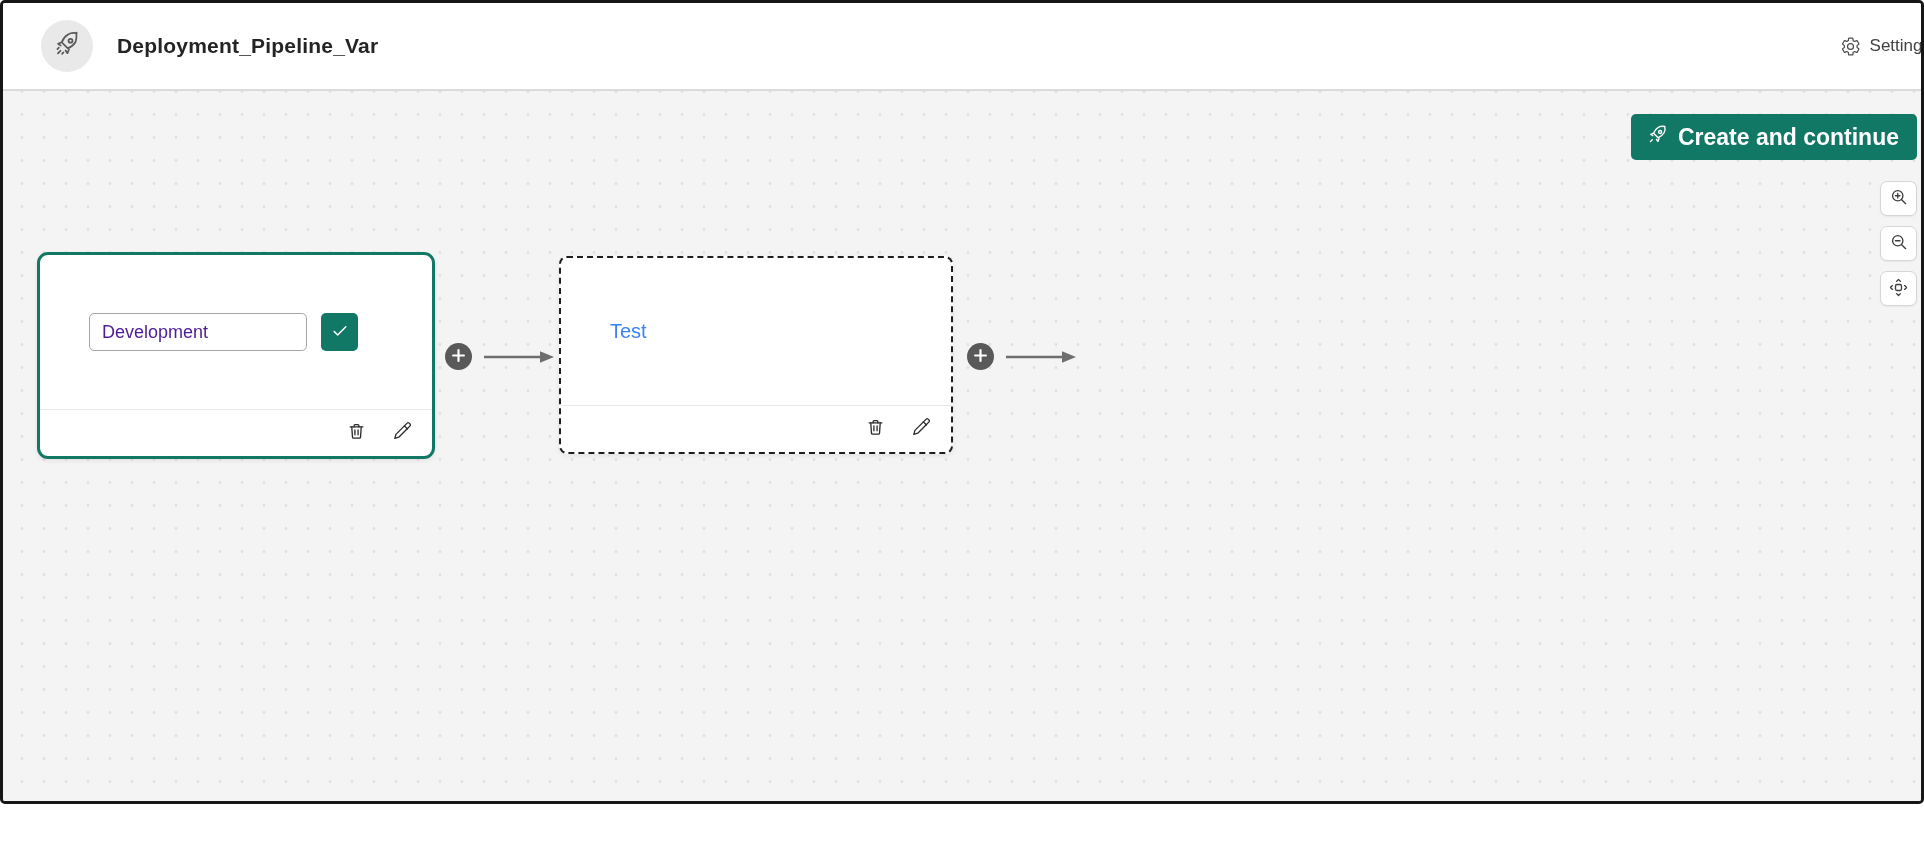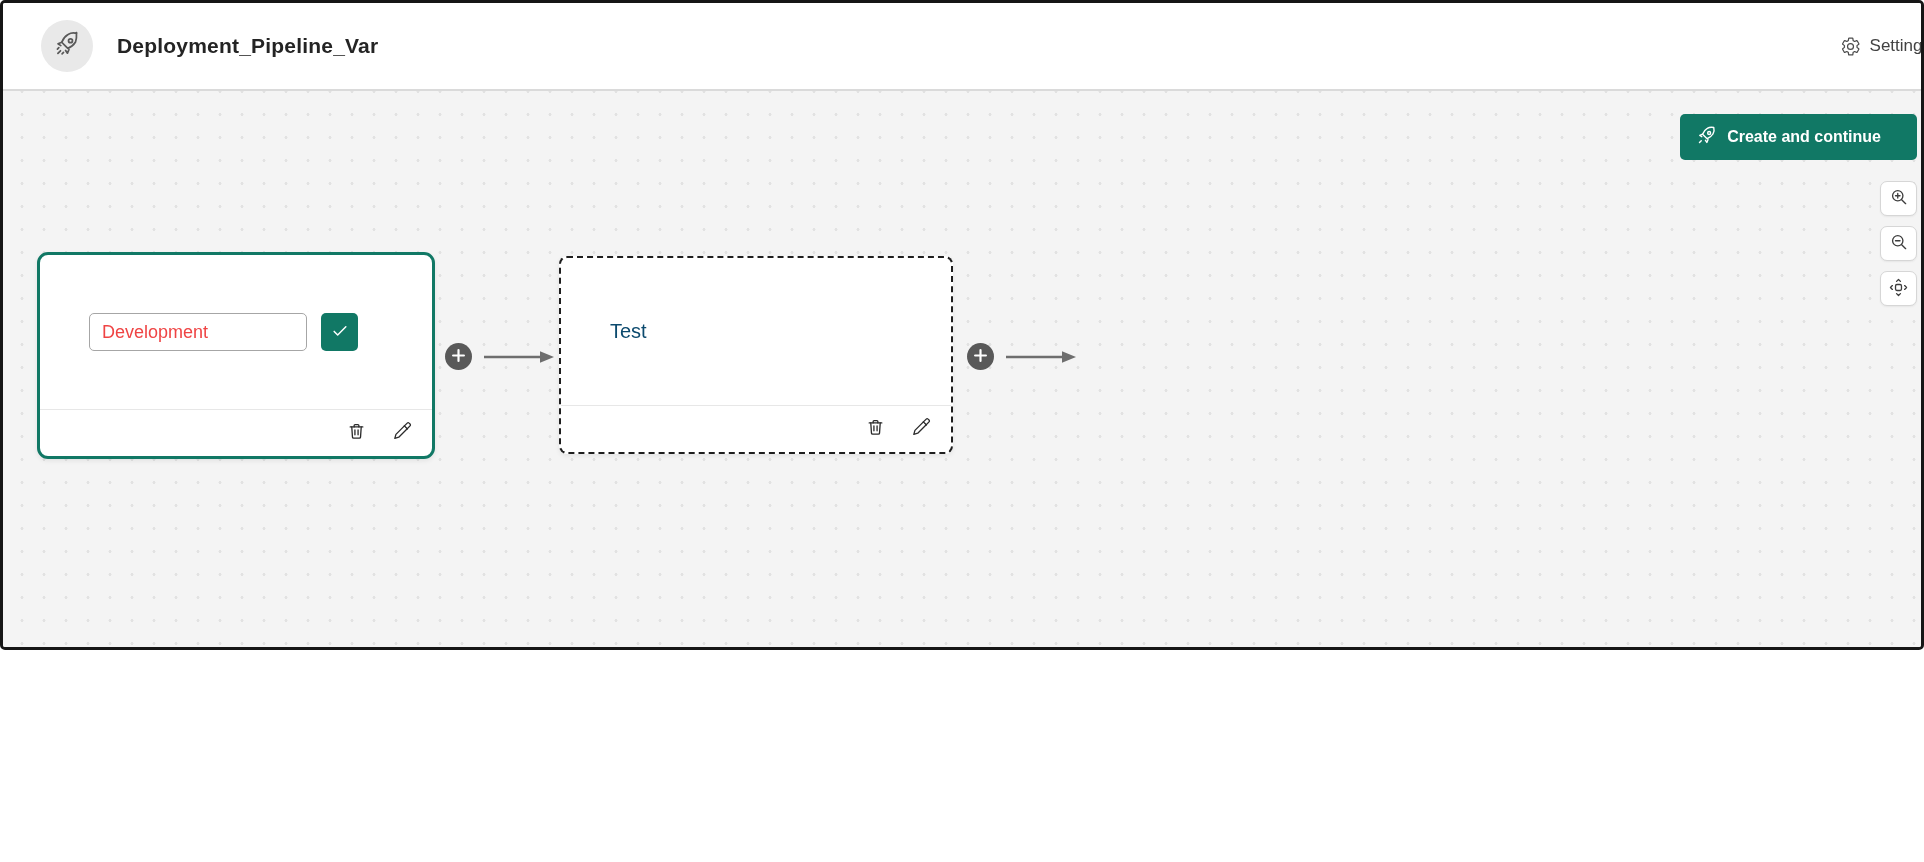--- a/index.html
+++ b/index.html
@@ -8,7 +8,7 @@
 
   .frame {
     position: relative;
-    width: 1924px; height: 650px;
+    width: 1924px; height: 804px;
     border: 3px solid #161616;
     border-radius: 5px;
     overflow: hidden;

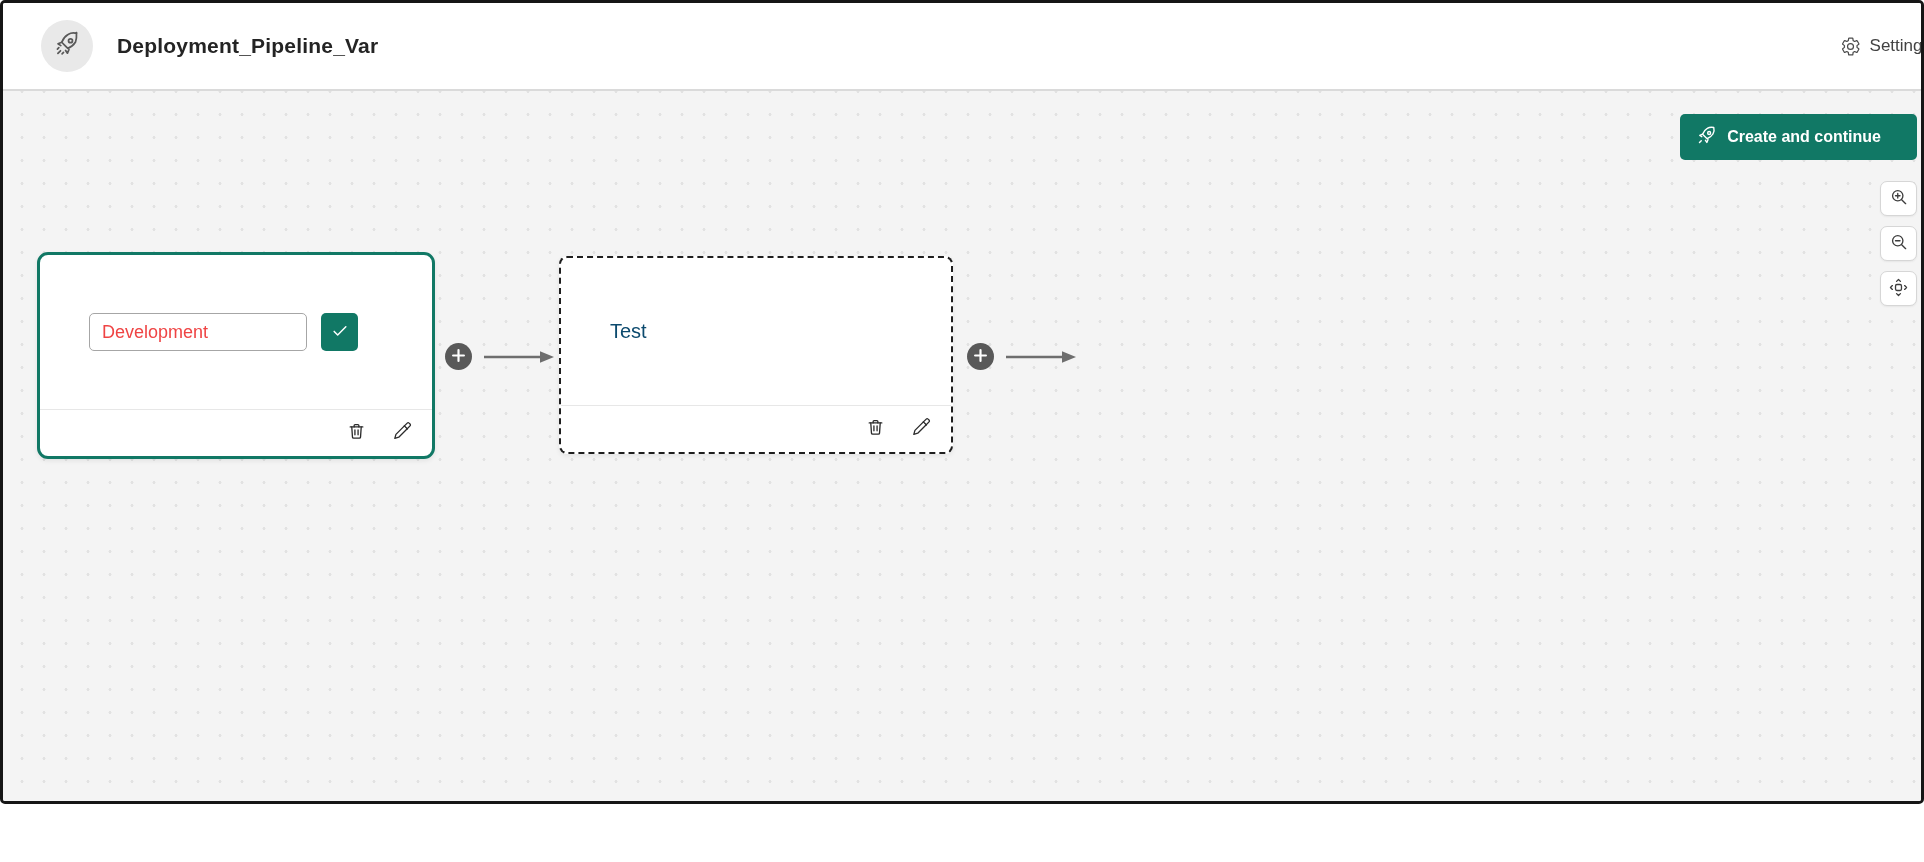--- a/index.html
+++ b/index.html
@@ -64,13 +64,13 @@
     position: absolute;
     top: 23px; right: 4px;
     height: 46px;
-    padding: 0 36px 0 16px;
+    padding: 0 18px 0 16px;
     background: var(--accent, #117865);
     color: #ffffff;
     border: none;
     border-radius: 5px;
     font-family: inherit;
-    font-size: 16px;
+    font-size: 23px;
     font-weight: 700;
     display: flex; align-items: center; gap: 10px;
     cursor: pointer;

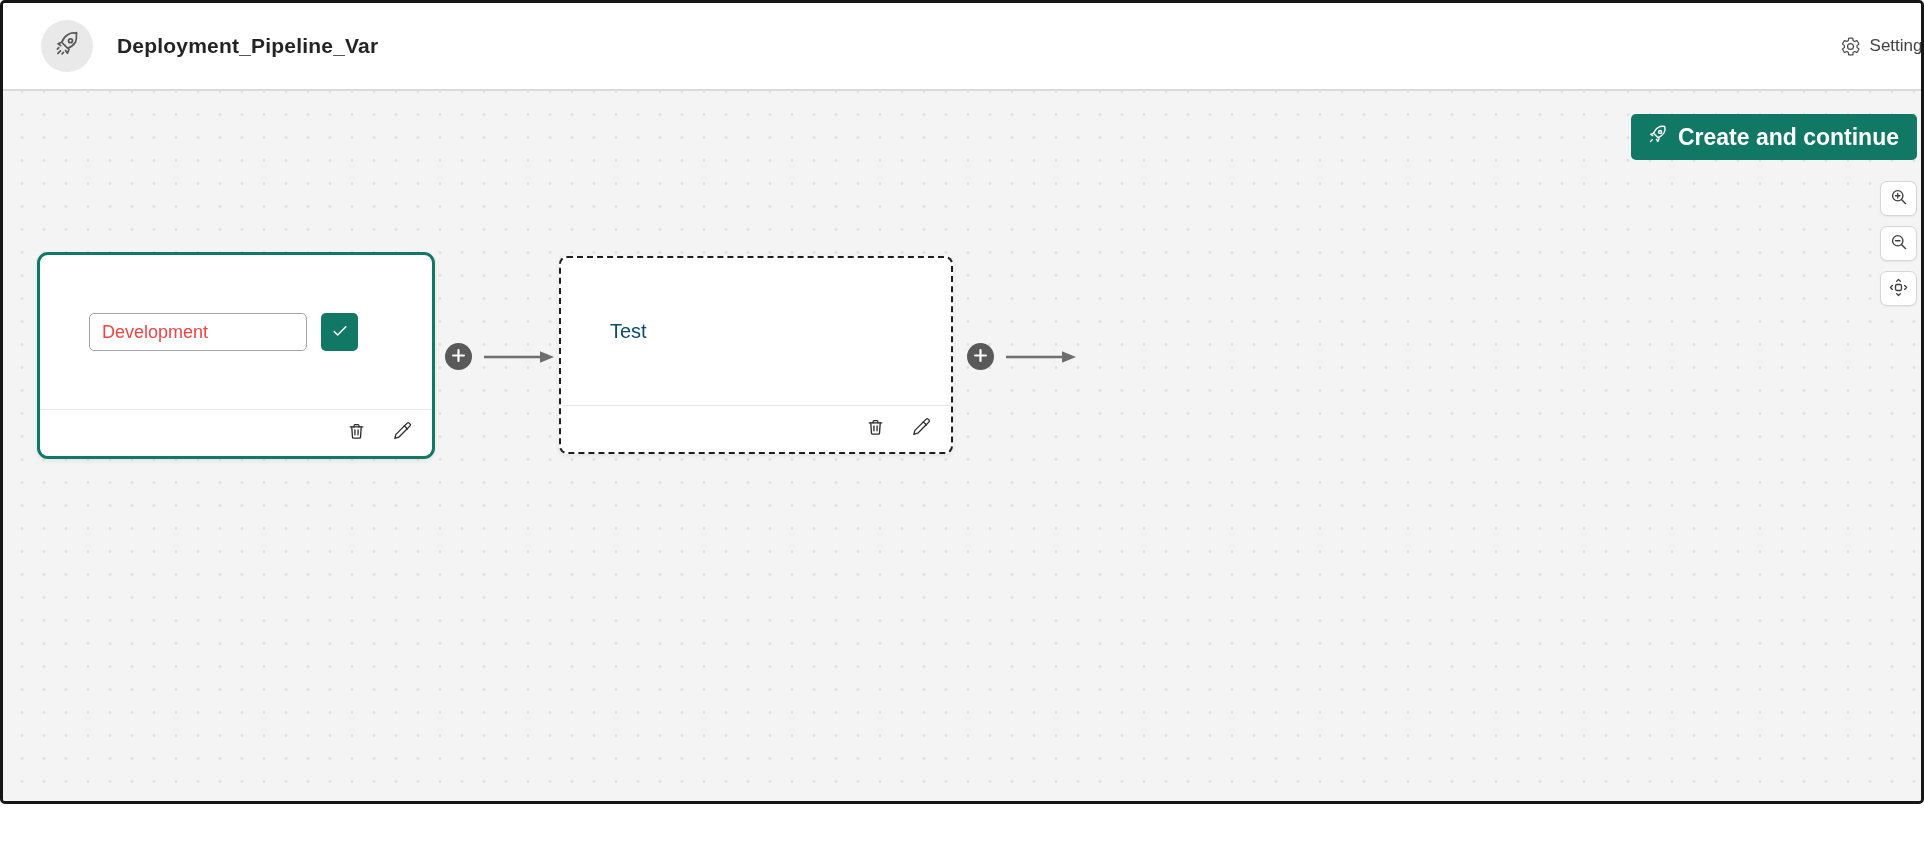--- a/index.html
+++ b/index.html
@@ -127,7 +127,7 @@
     padding: 0 12px;
     font-family: inherit;
     font-size: 18px;
-    color: #ef4444;
+    color: #4c1d95;
     background: #fff;
     outline: none;
   }

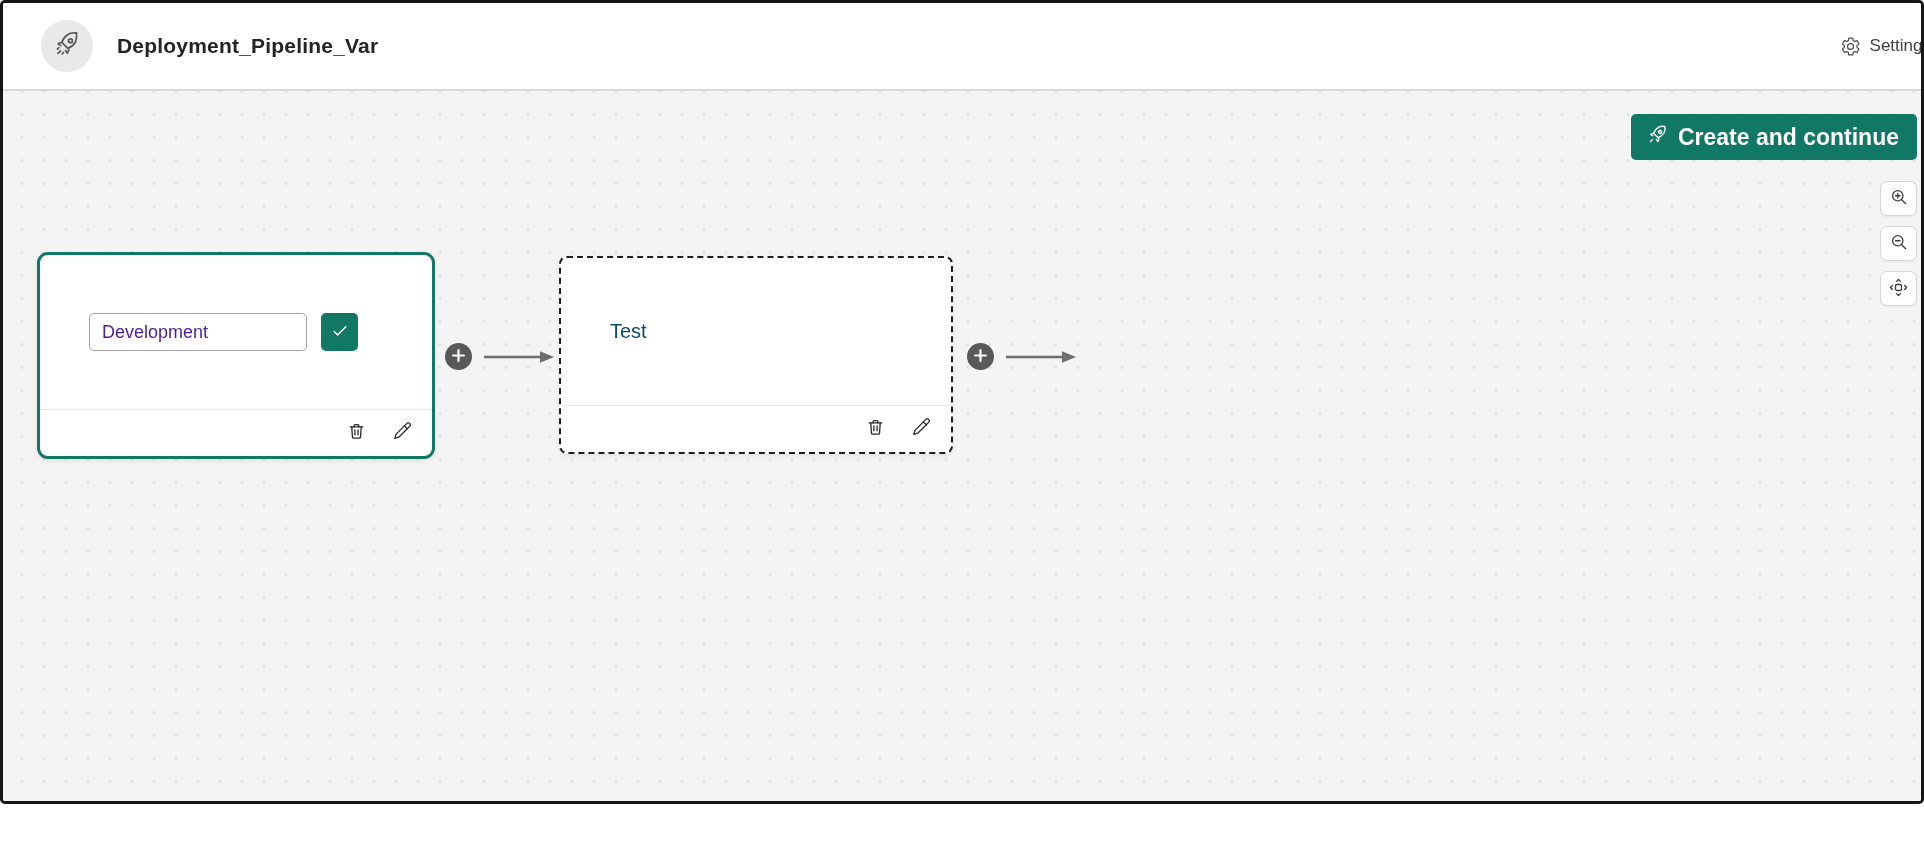--- a/index.html
+++ b/index.html
@@ -118,7 +118,7 @@
     display: flex; align-items: center;
     padding-left: 49px;
   }
-  .stage-label { font-size: 20px; color: #0c4a6e; }
+  .stage-label { font-size: 20px; color: #3b82f6; }
 
   .stage-input {
     width: 218px; height: 38px;

